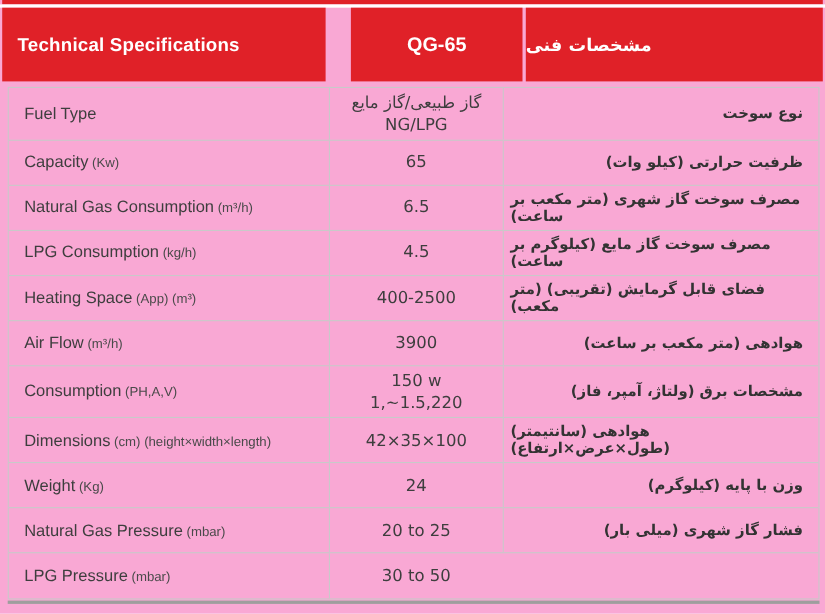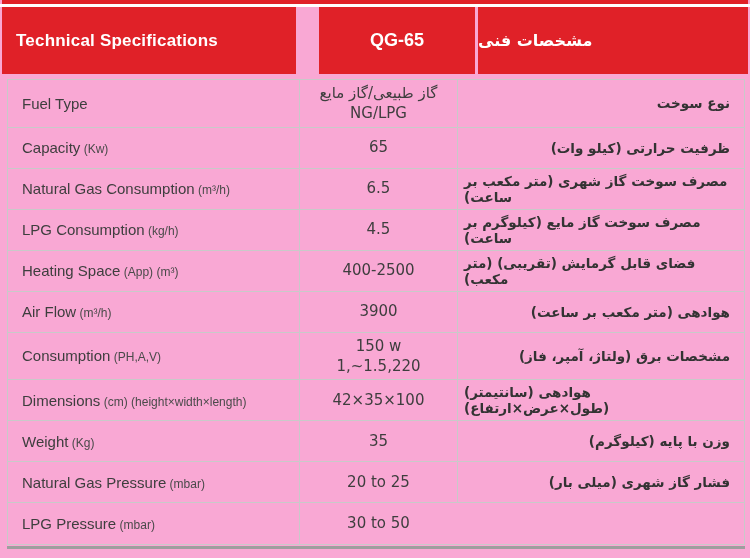--- a/index.html
+++ b/index.html
@@ -142,7 +142,7 @@
       <span><span class="en-main">Weight</span><span class="en-note"> (Kg)</span></span>
     </div>
     <div class="cell value-cell">
-            <div class="value-line" dir="auto">35</div>
+            <div class="value-line" dir="auto">24</div>
           </div>
     <div class="cell fa-cell">وزن با پایه (کیلوگرم)</div>
   </div>

